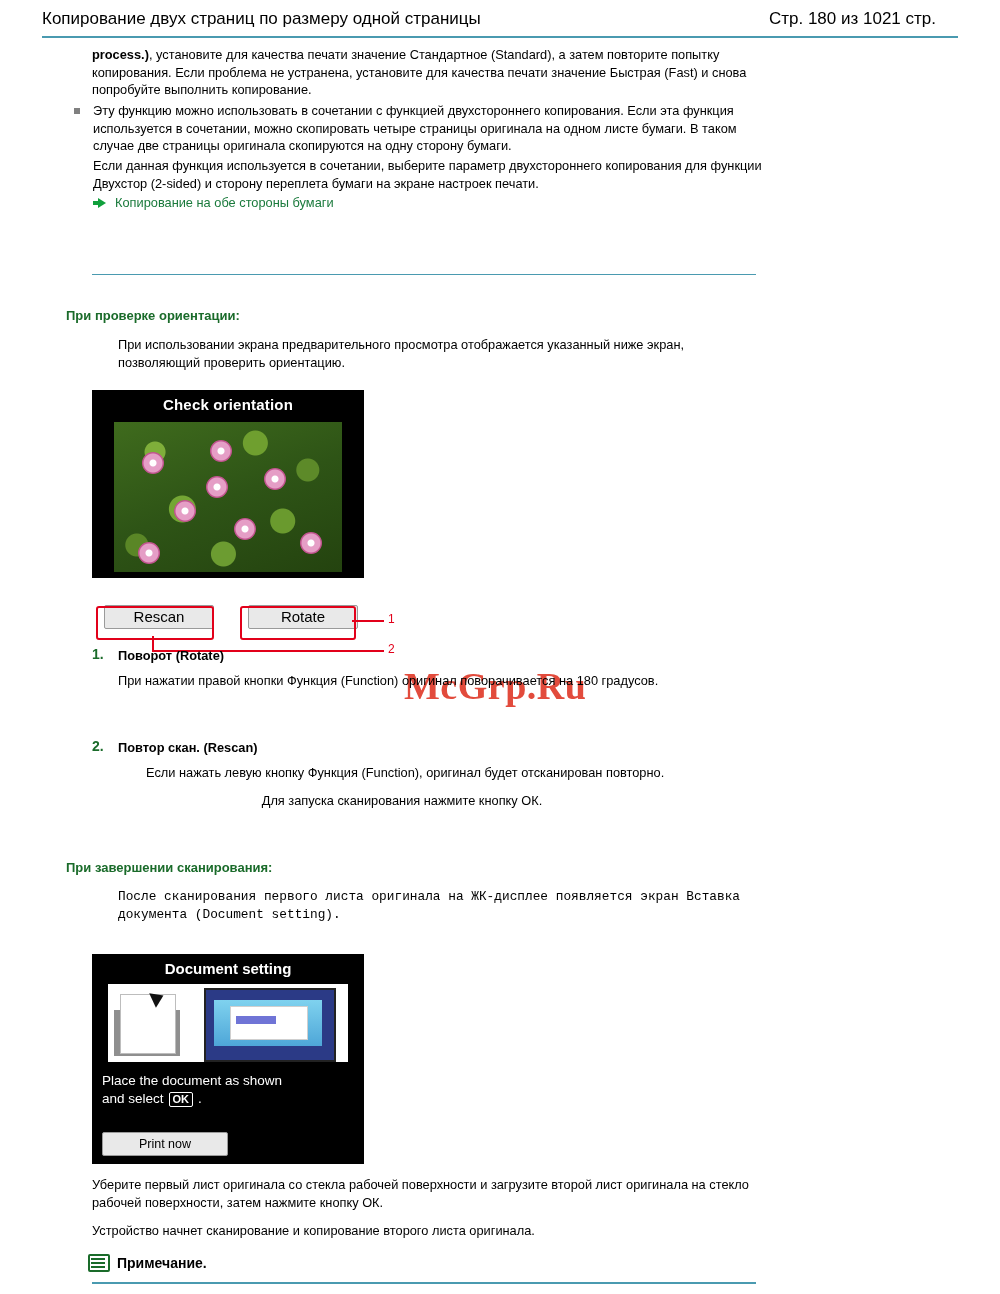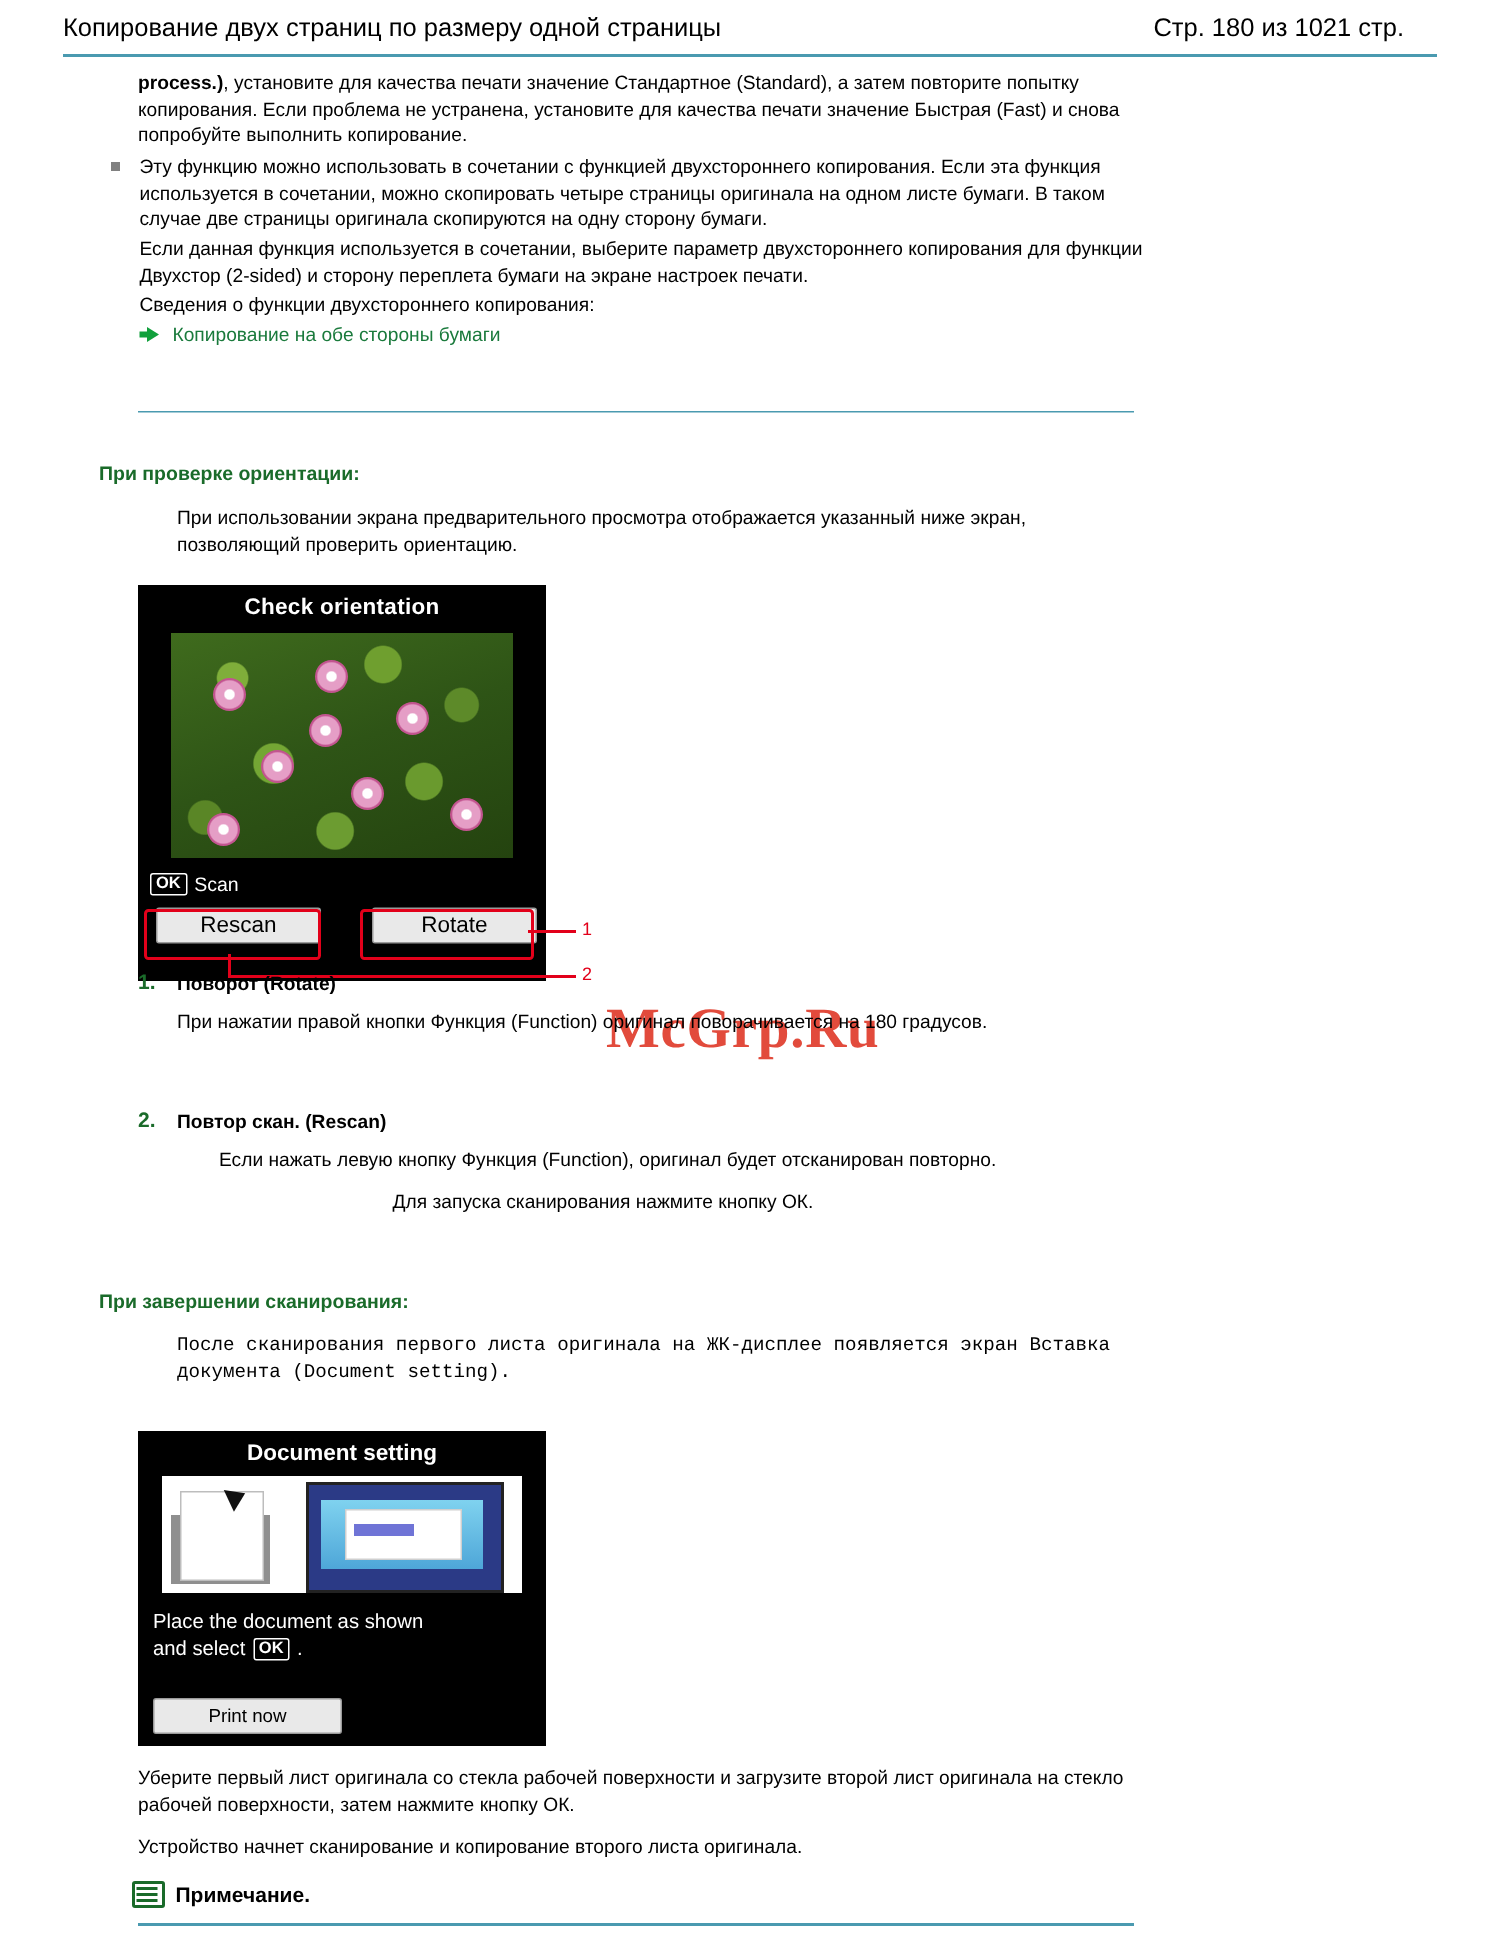--- a/index.html
+++ b/index.html
@@ -461,7 +461,6 @@
       <div class="bullet-text">
         <div>Эту функцию можно использовать в сочетании с функцией двухстороннего копирования. Если эта функция используется в сочетании, можно скопировать четыре страницы оригинала на одном листе бумаги. В таком случае две страницы оригинала скопируются на одну сторону бумаги.</div>
         <div style="margin-top:2px;">Если данная функция используется в сочетании, выберите параметр двухстороннего копирования для функции Двухстор (2-sided) и сторону переплета бумаги на экране настроек печати.</div>
-        <div style="margin-top:2px;">Сведения о функции двухстороннего копирования:</div>
         <div class="linkline">
           <span class="arrow-wrap">
               <span class="arrow-stem"></span>

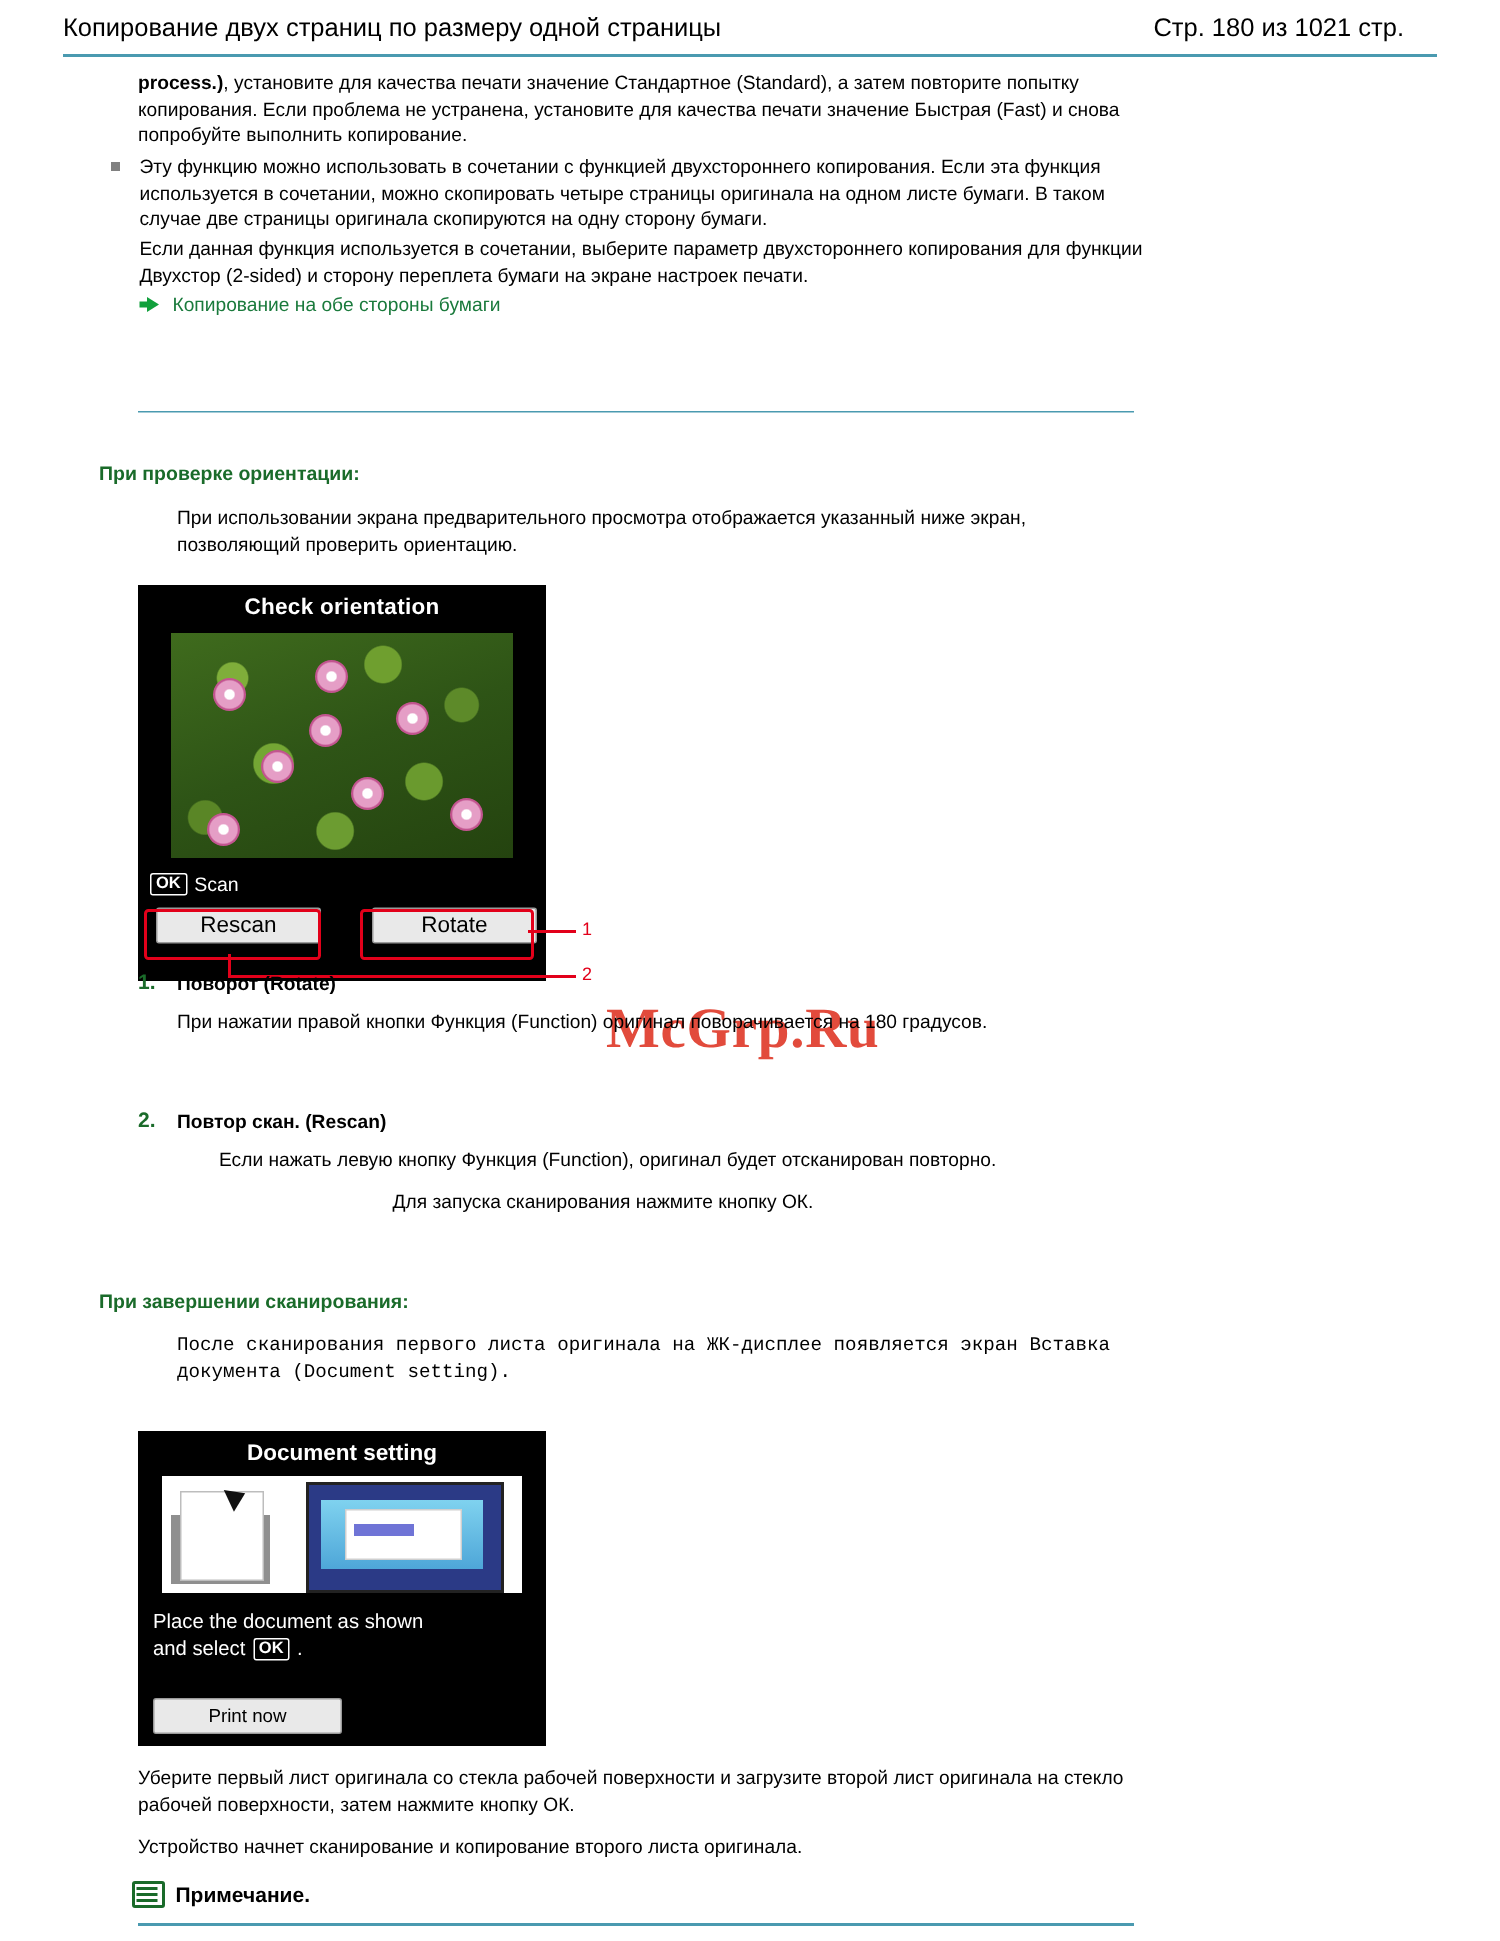--- a/index.html
+++ b/index.html
@@ -156,7 +156,7 @@
     left: 92px;
     top: 348px;
     width: 272px;
-    height: 264px;
+    height: 188px;
     background: #000;
   }
   .lcd1-title {

